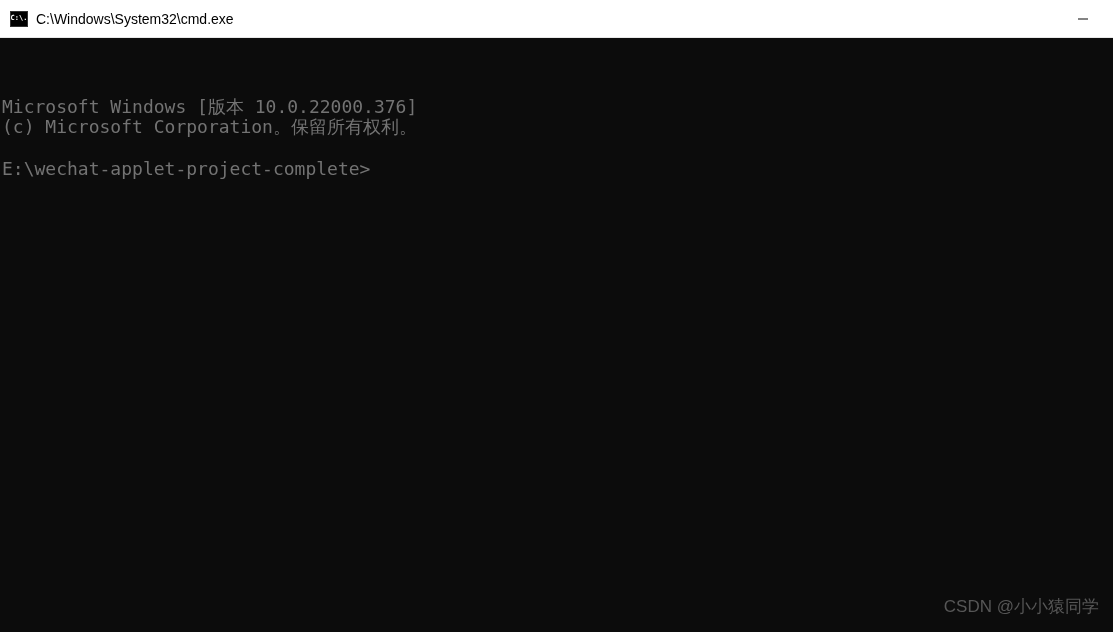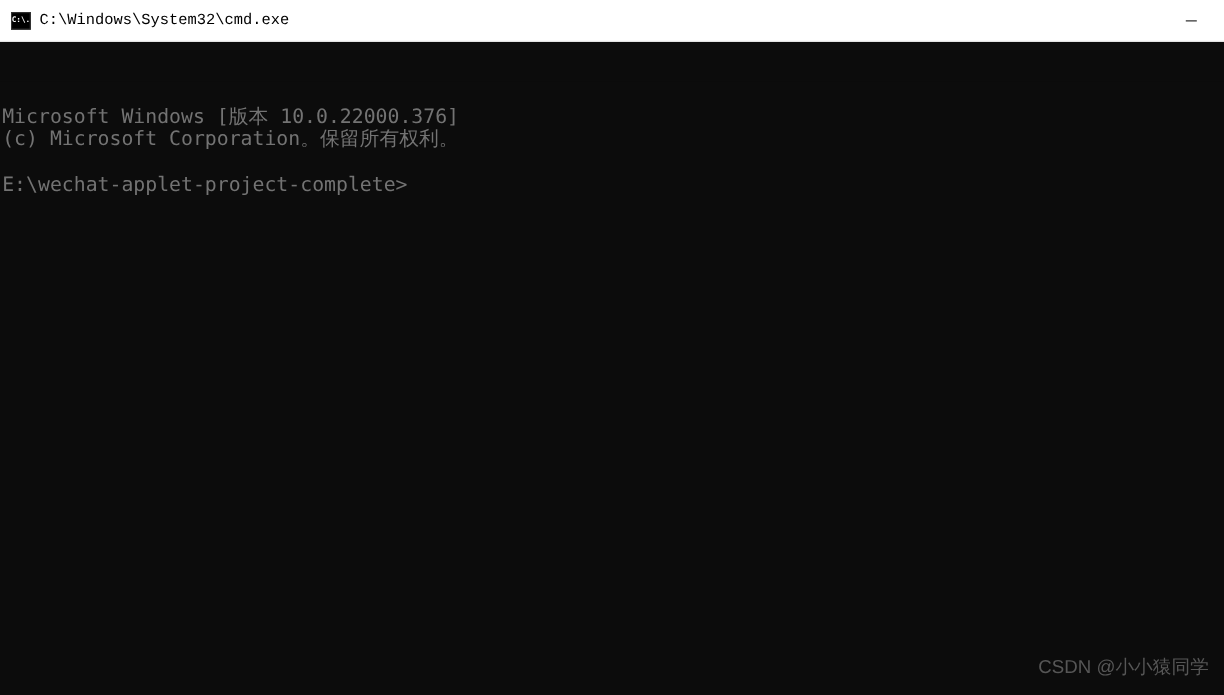--- a/index.html
+++ b/index.html
@@ -48,7 +48,7 @@
       line-height: 1;
     }
     .titlebar-title {
-      font-family: Liberation Mono, monospace;
+      font-family: Liberation Sans, sans-serif;
       font-size: 14px;
       color: #000000;
     }

